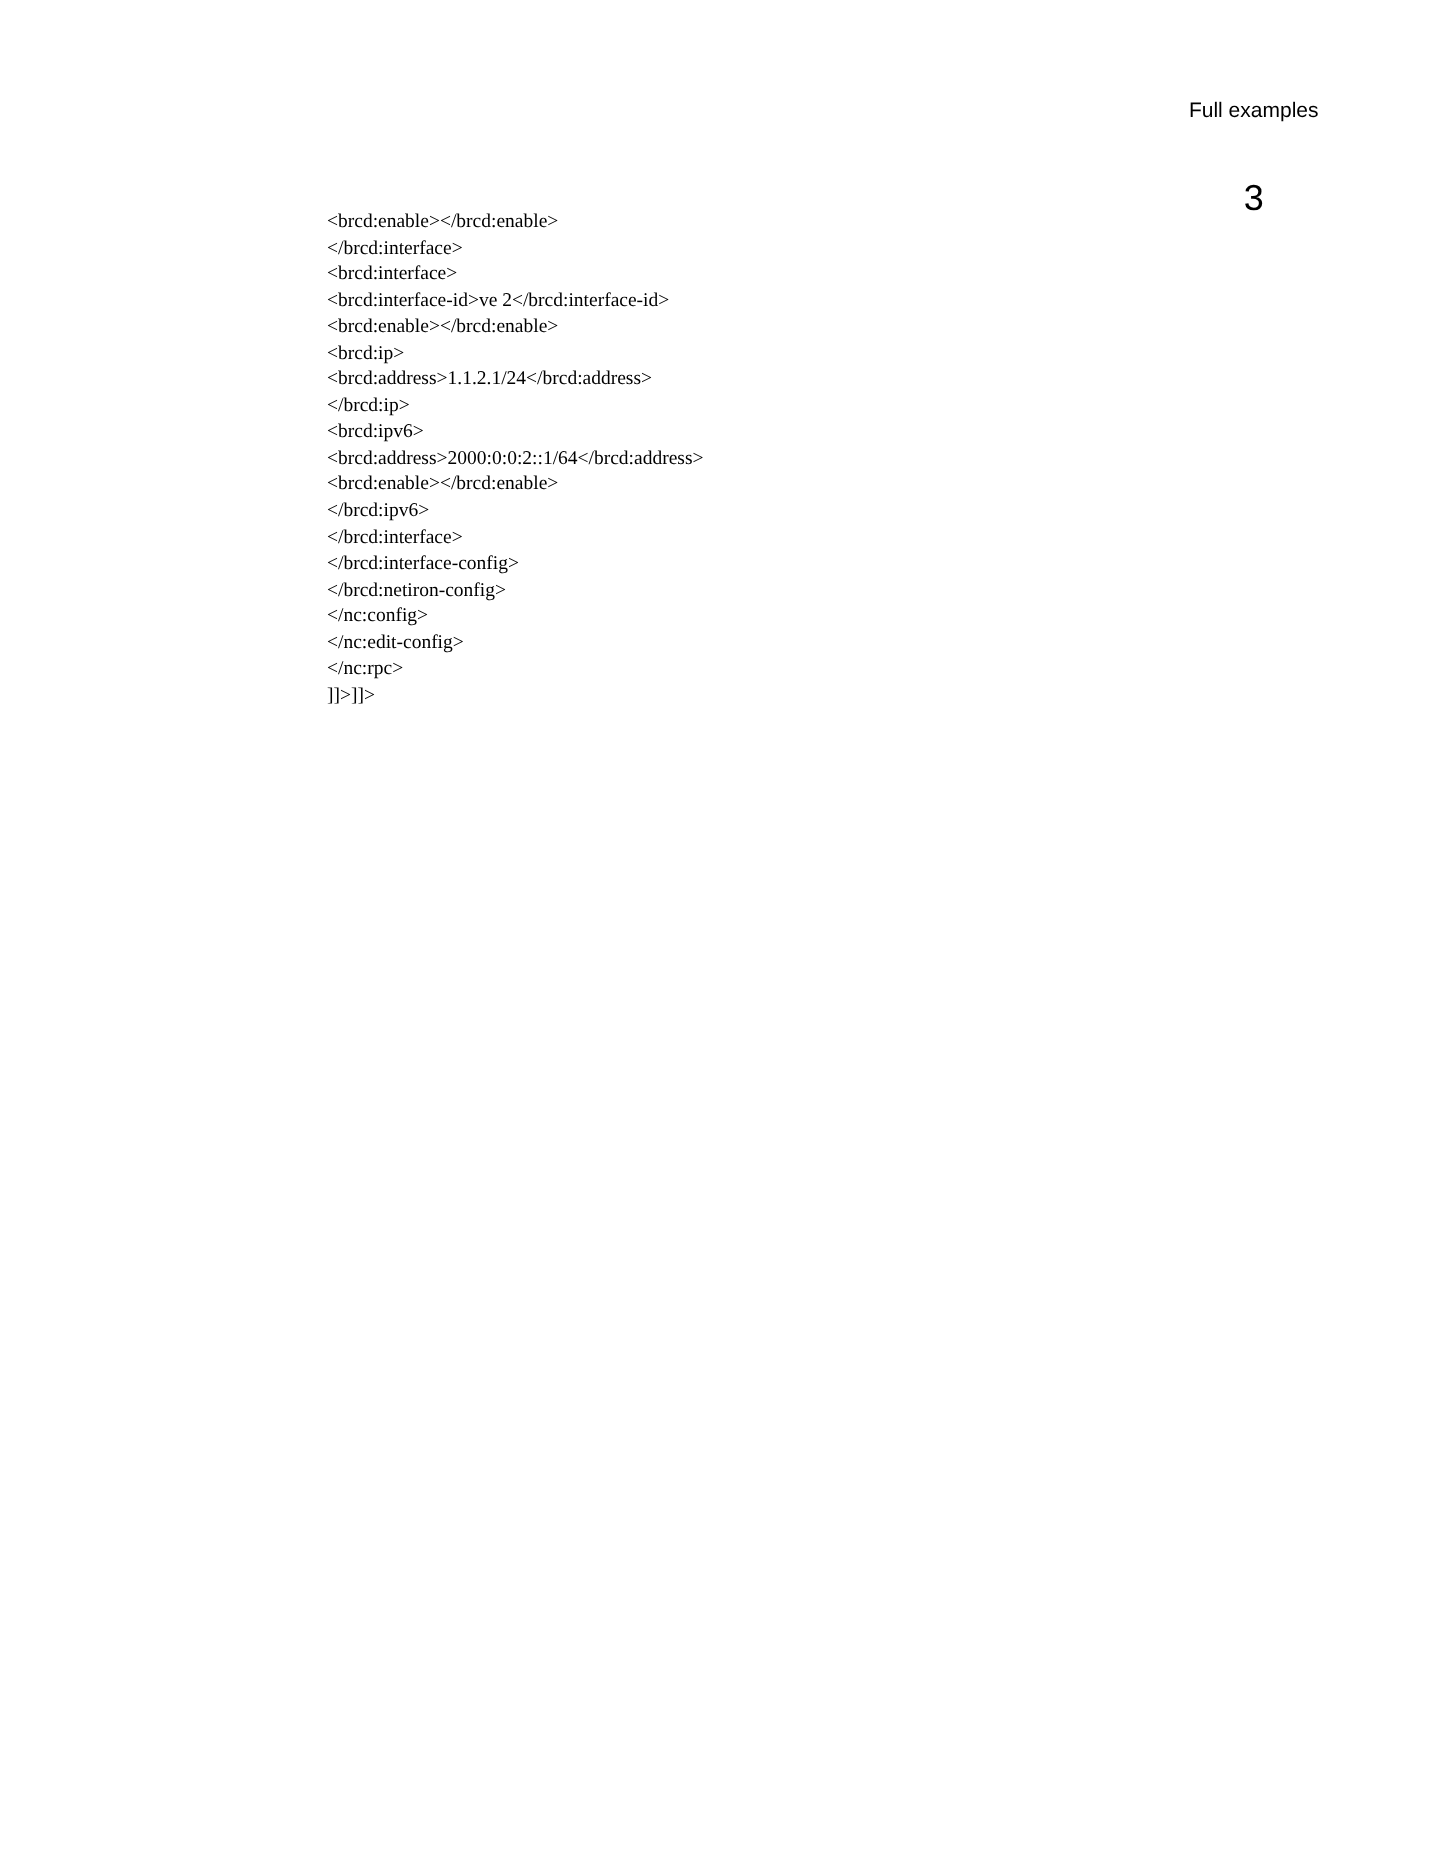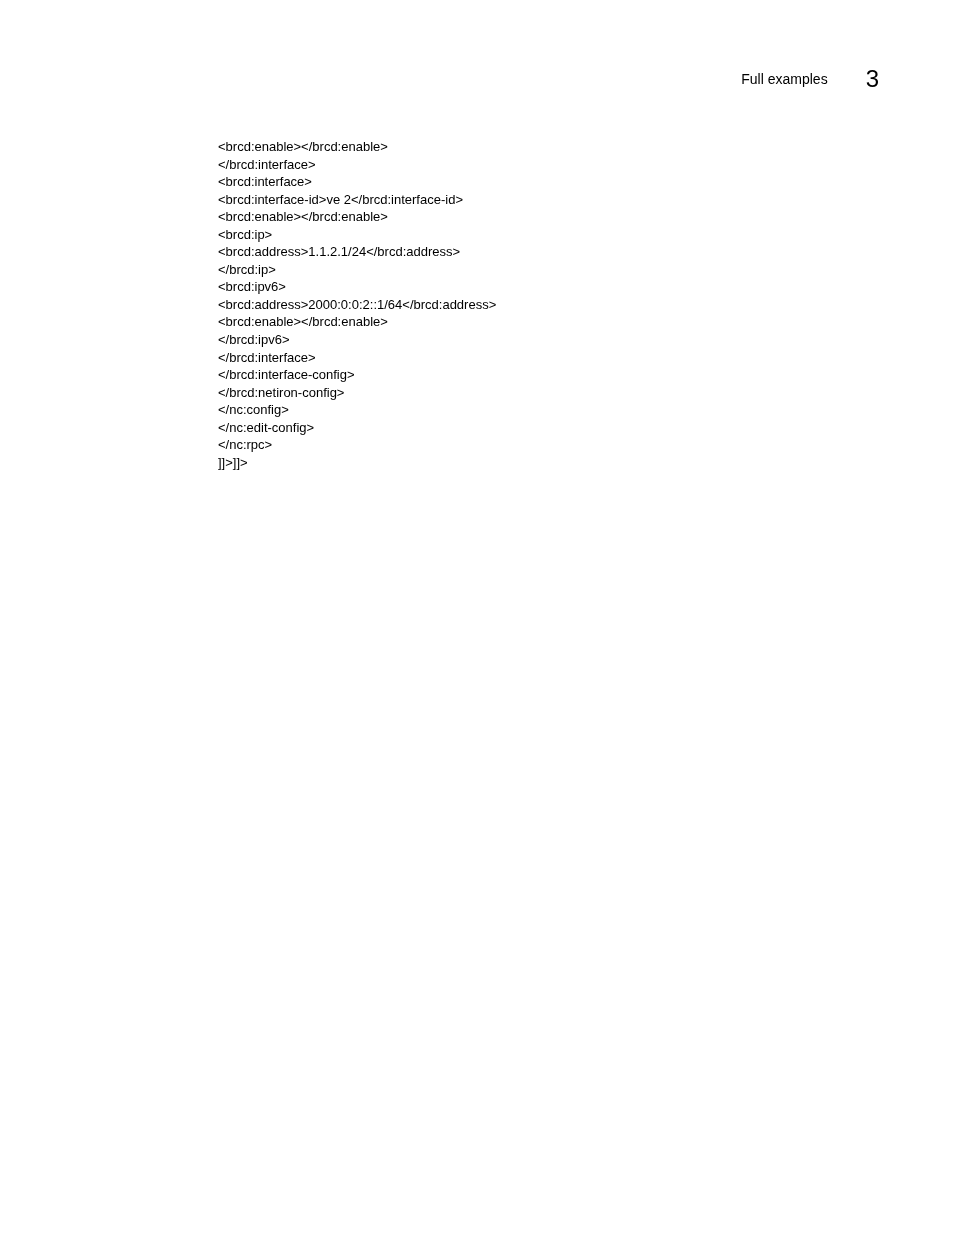--- a/index.html
+++ b/index.html
@@ -6,6 +6,7 @@
       margin: 0;
       padding: 0;
       box-sizing: border-box;
+      flex-direction: column;
     }
     body {
       width: 954px;

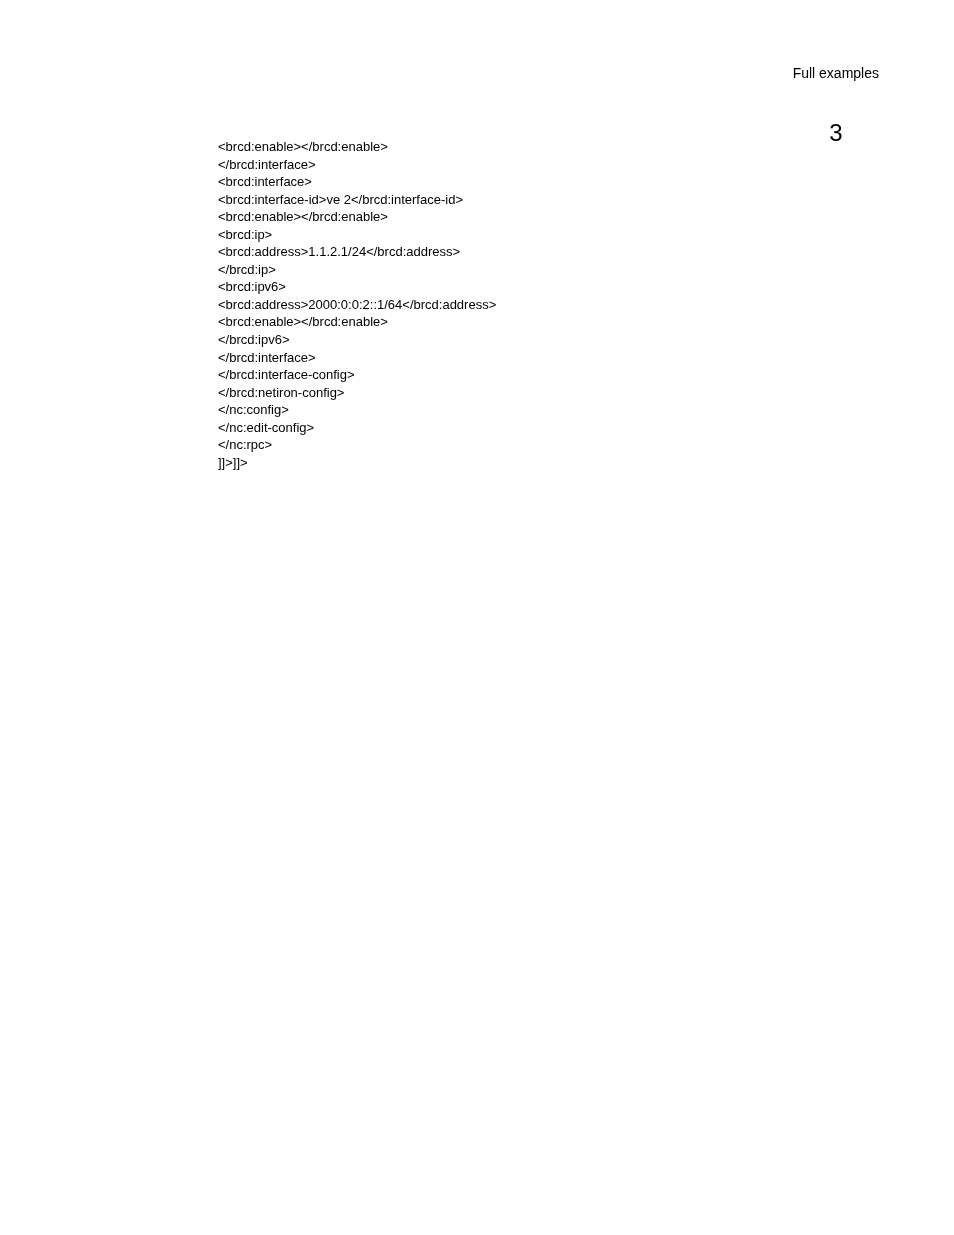--- a/index.html
+++ b/index.html
@@ -36,7 +36,7 @@
       position: absolute;
       top: 138px;
       left: 218px;
-      font-family: Liberation Sans, sans-serif;
+      font-family: Liberation Serif, serif;
       font-size: 13px;
       color: #000;
       line-height: 1.35;

